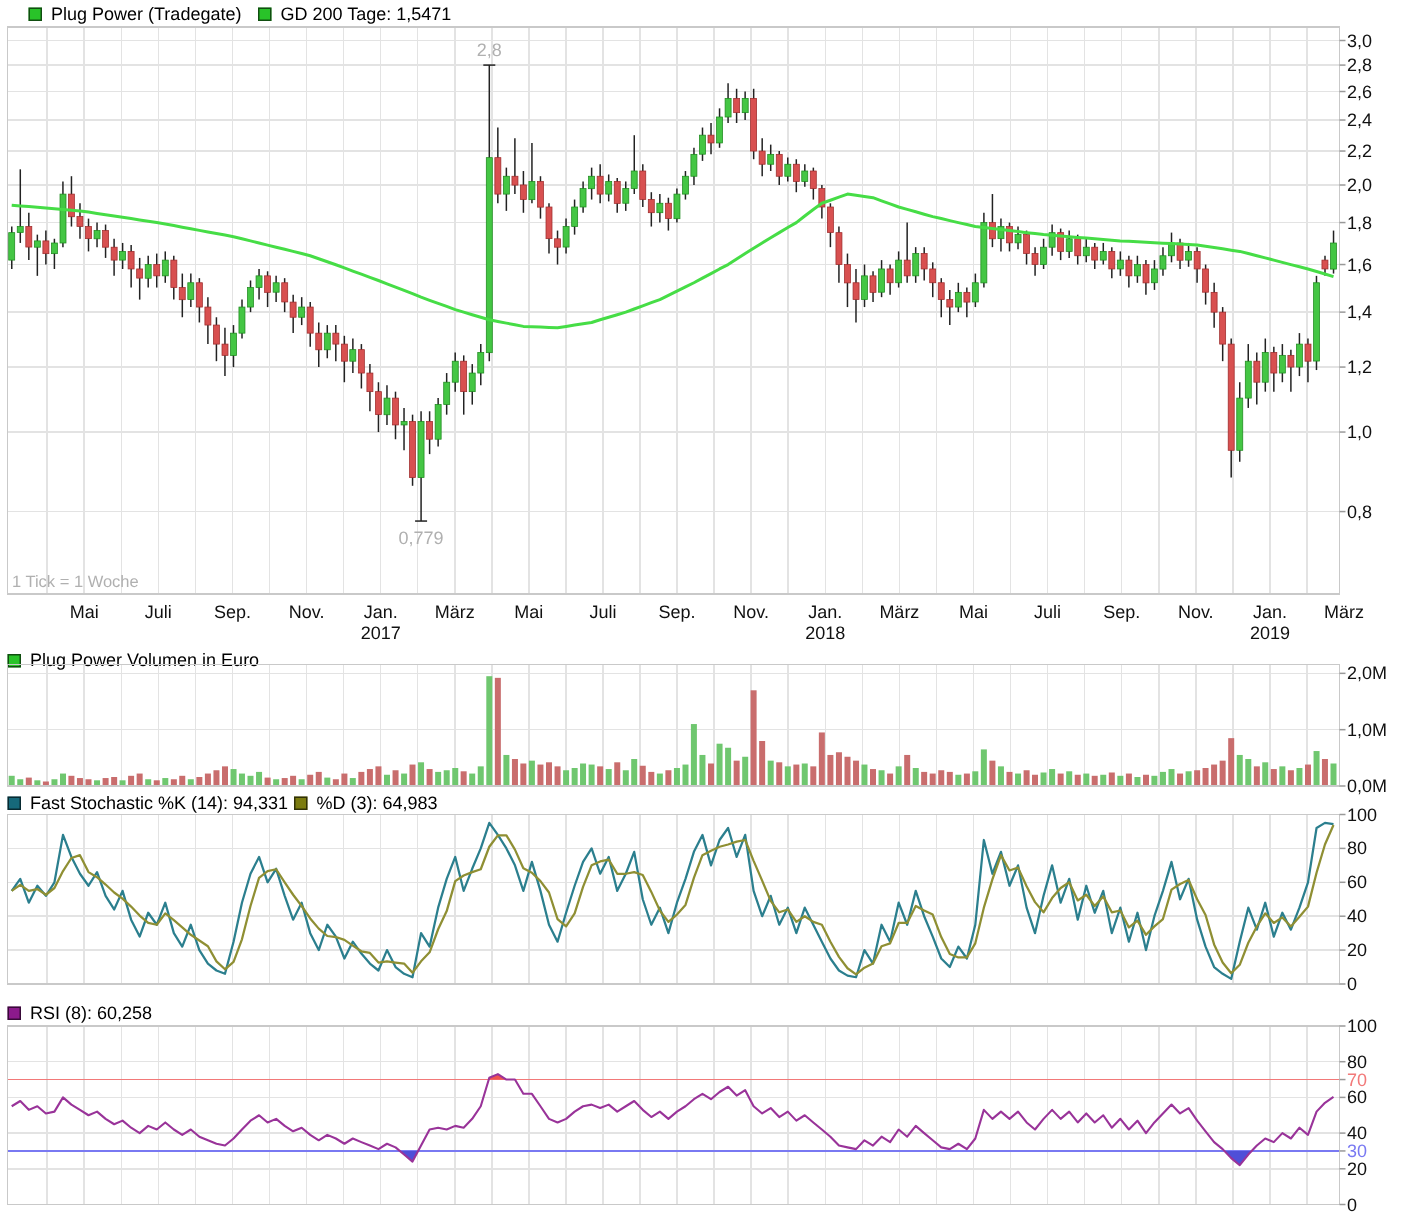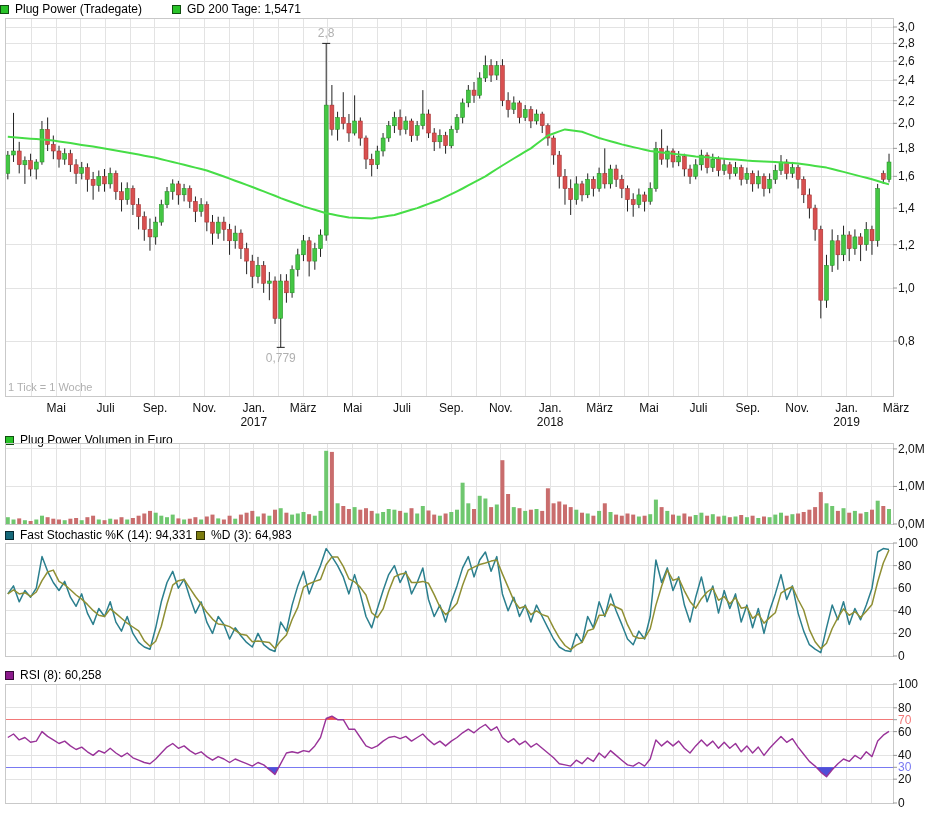--- a/index.html
+++ b/index.html
@@ -17,7 +17,7 @@
 
 <div class="root">
 
-  <div class="legend" style="left:0;top:2px;">
+  <div class="legend" style="left:19px;top:2px;">
     <span class="sw" style="background: rgb(41, 195, 41);"></span>
     <span>Plug Power (Tradegate)</span>
   </div>

